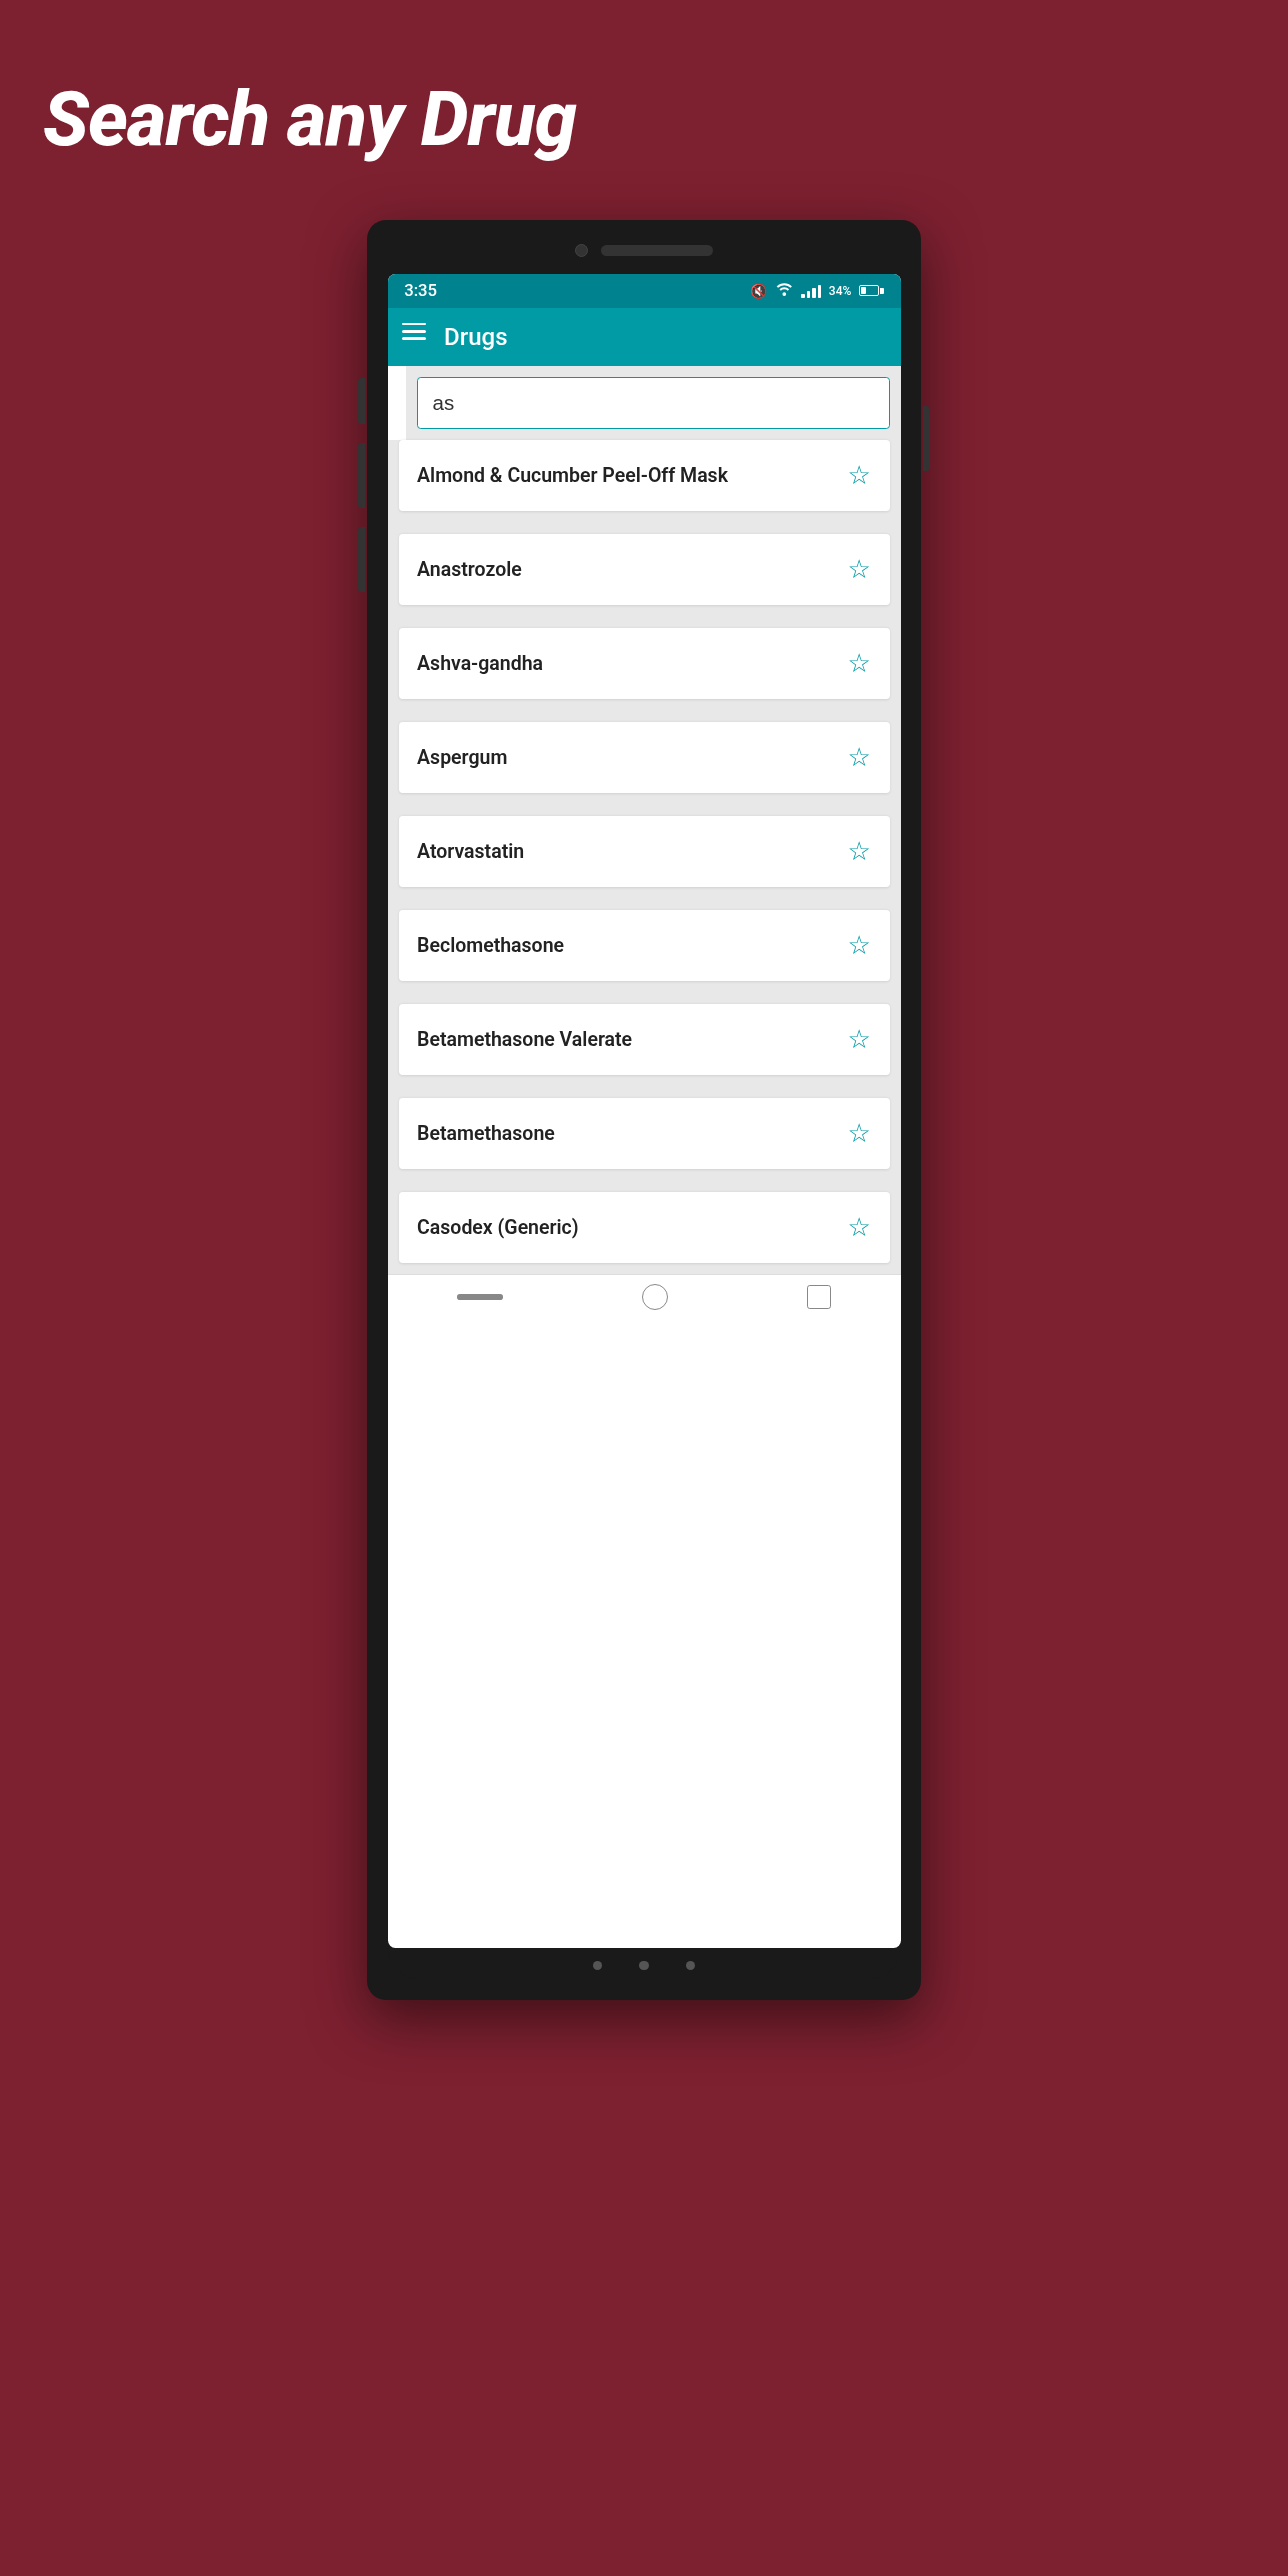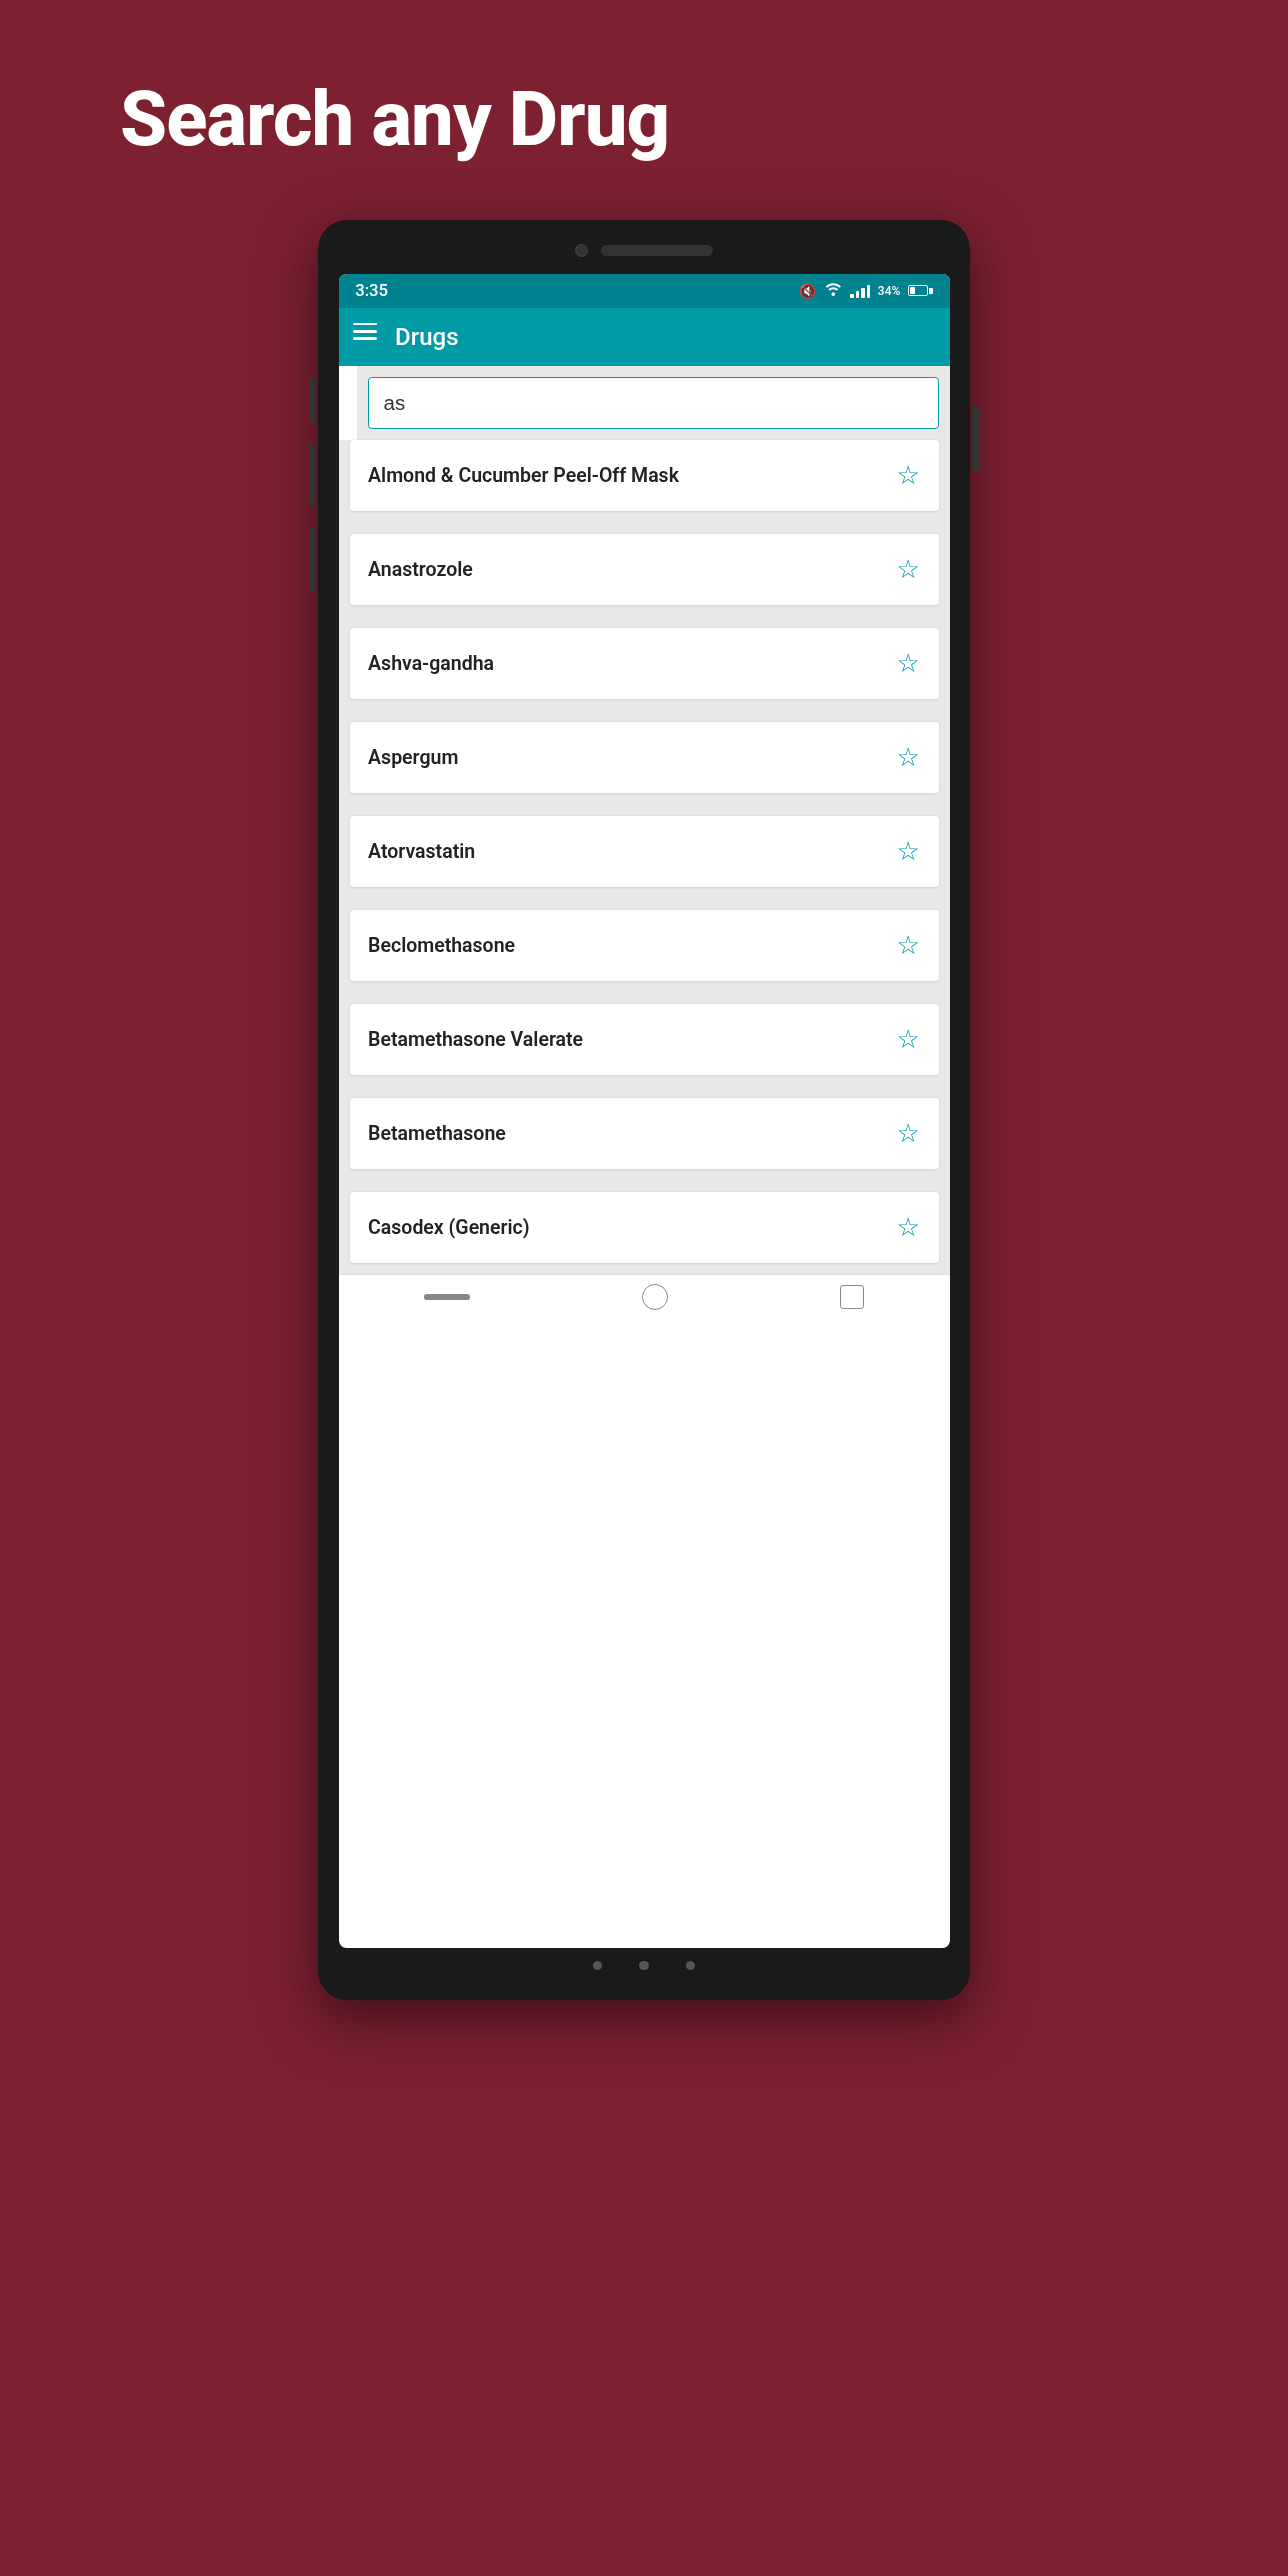--- a/index.html
+++ b/index.html
@@ -23,8 +23,9 @@
       margin-top: 74px;
       margin-bottom: 56px;
       align-self: flex-start;
-      padding-left: 120px;
+      padding-left: 43px;
       letter-spacing: -0.9px;
+      font-style: italic;
     }
 
     

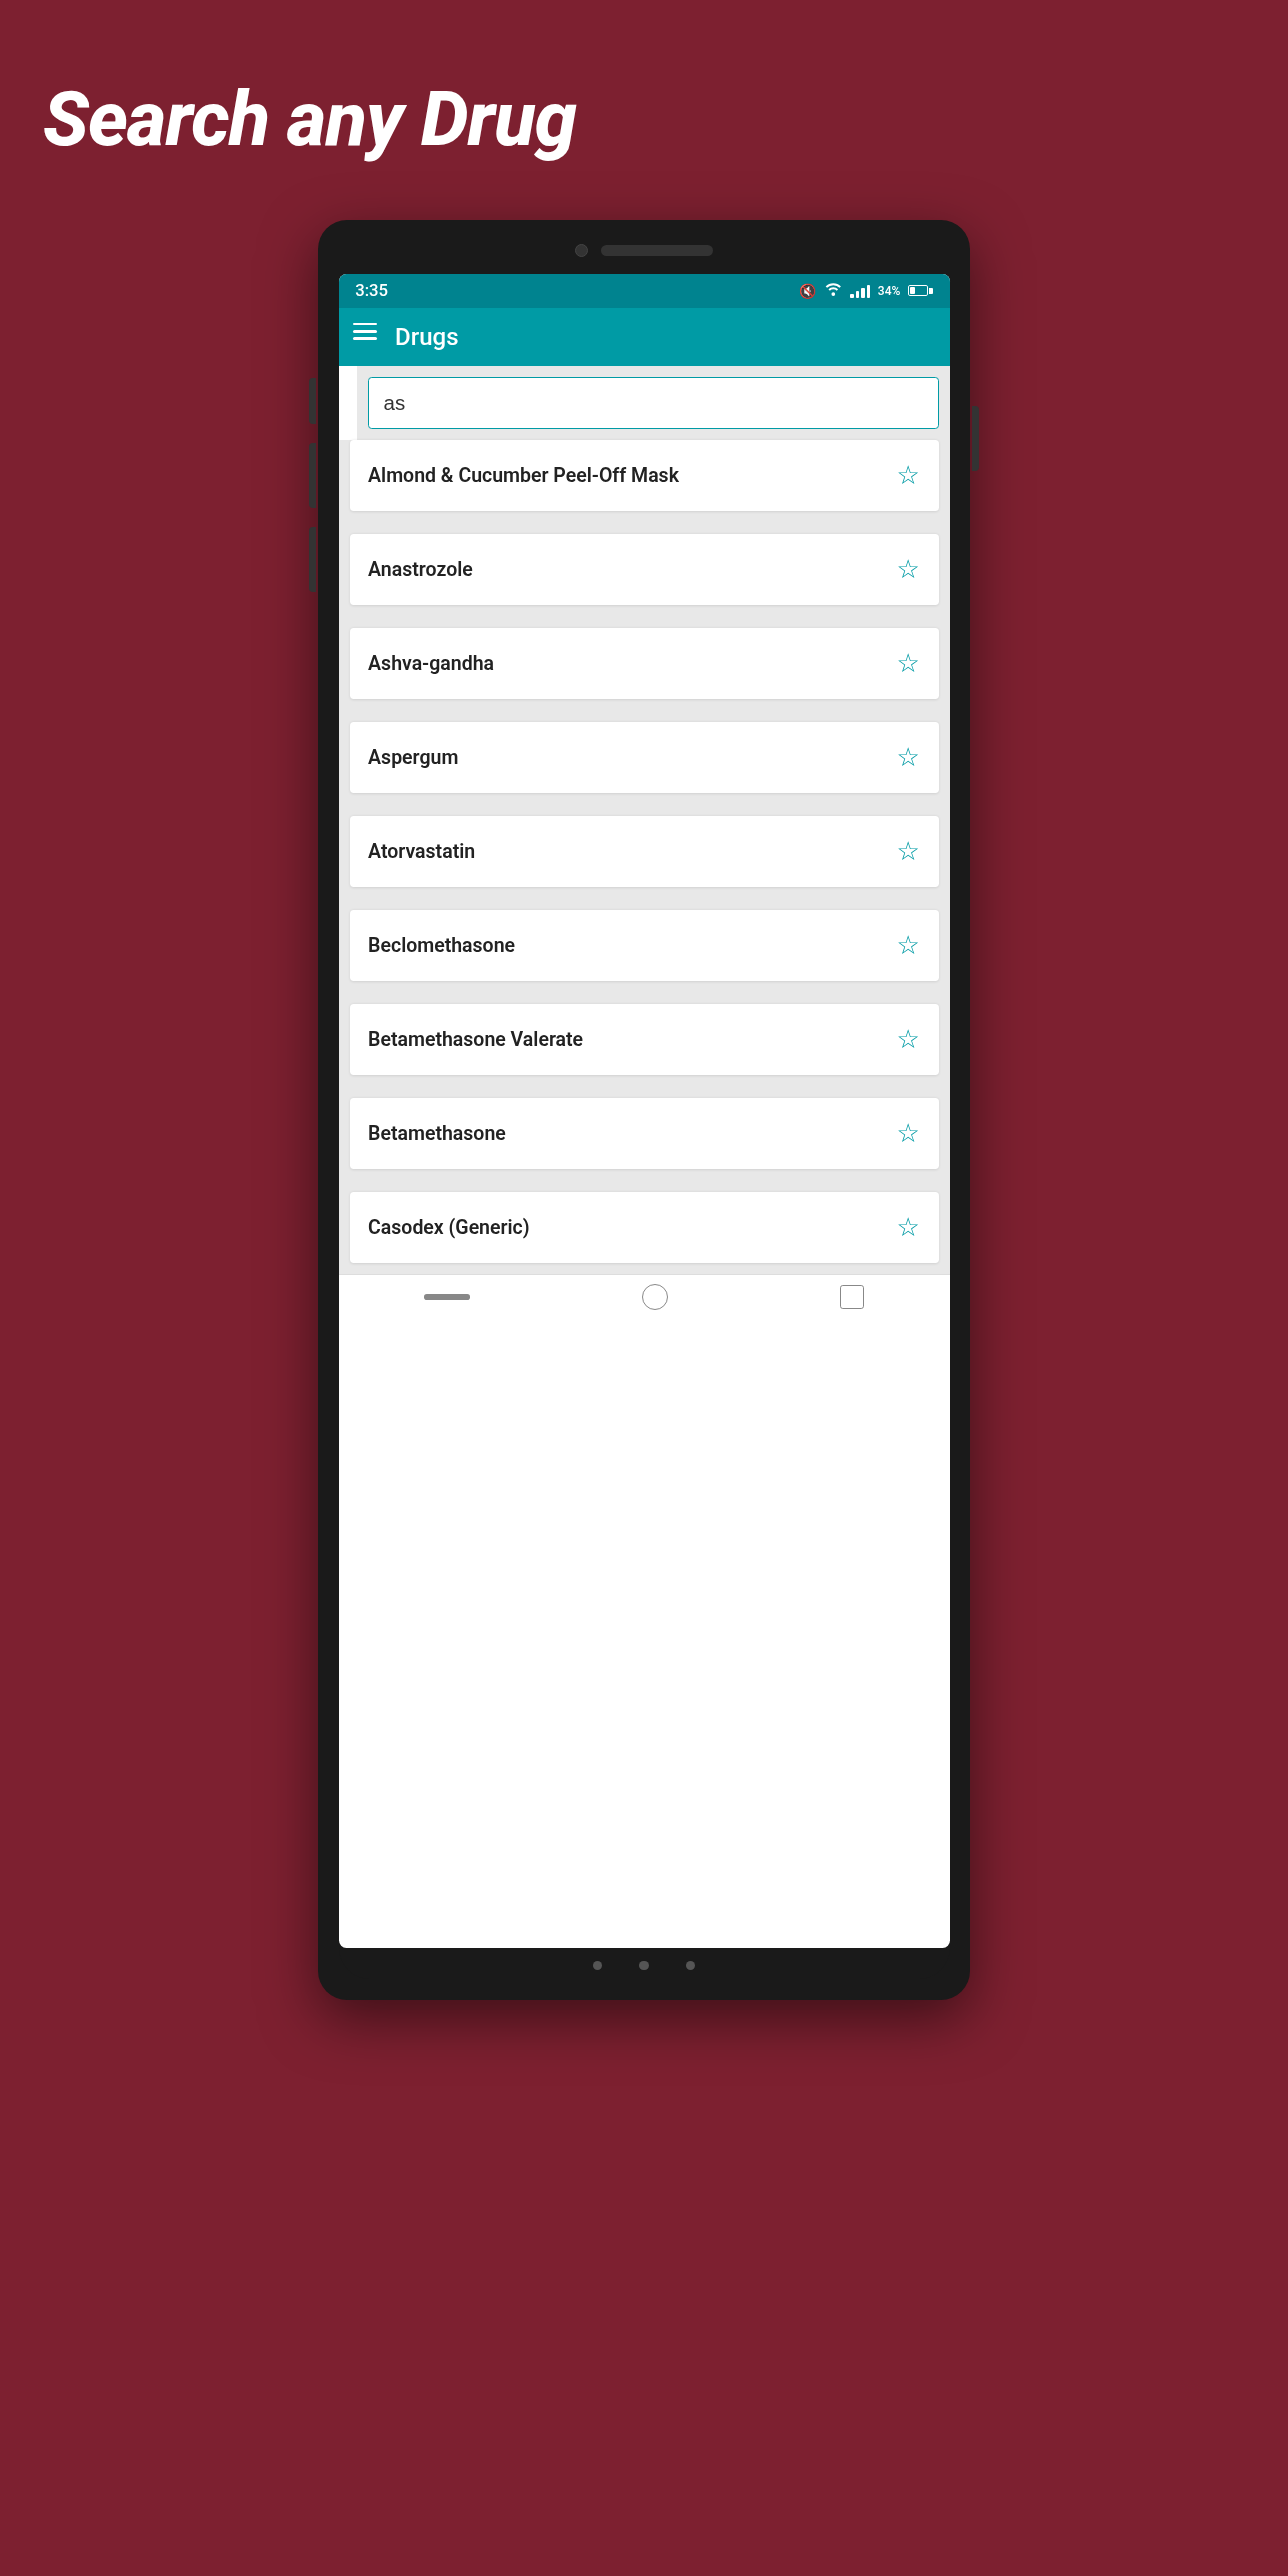--- a/index.html
+++ b/index.html
@@ -30,9 +30,9 @@
 
     
     .phone-shell {
-      width: 652px;
+      width: 554px;
       background: #1a1a1a;
-      border-radius: 29px;
+      border-radius: 19px;
       padding: 20.5px;
       box-shadow: 0 18.6px 56px rgba(0,0,0,0.5);
       position: relative;

